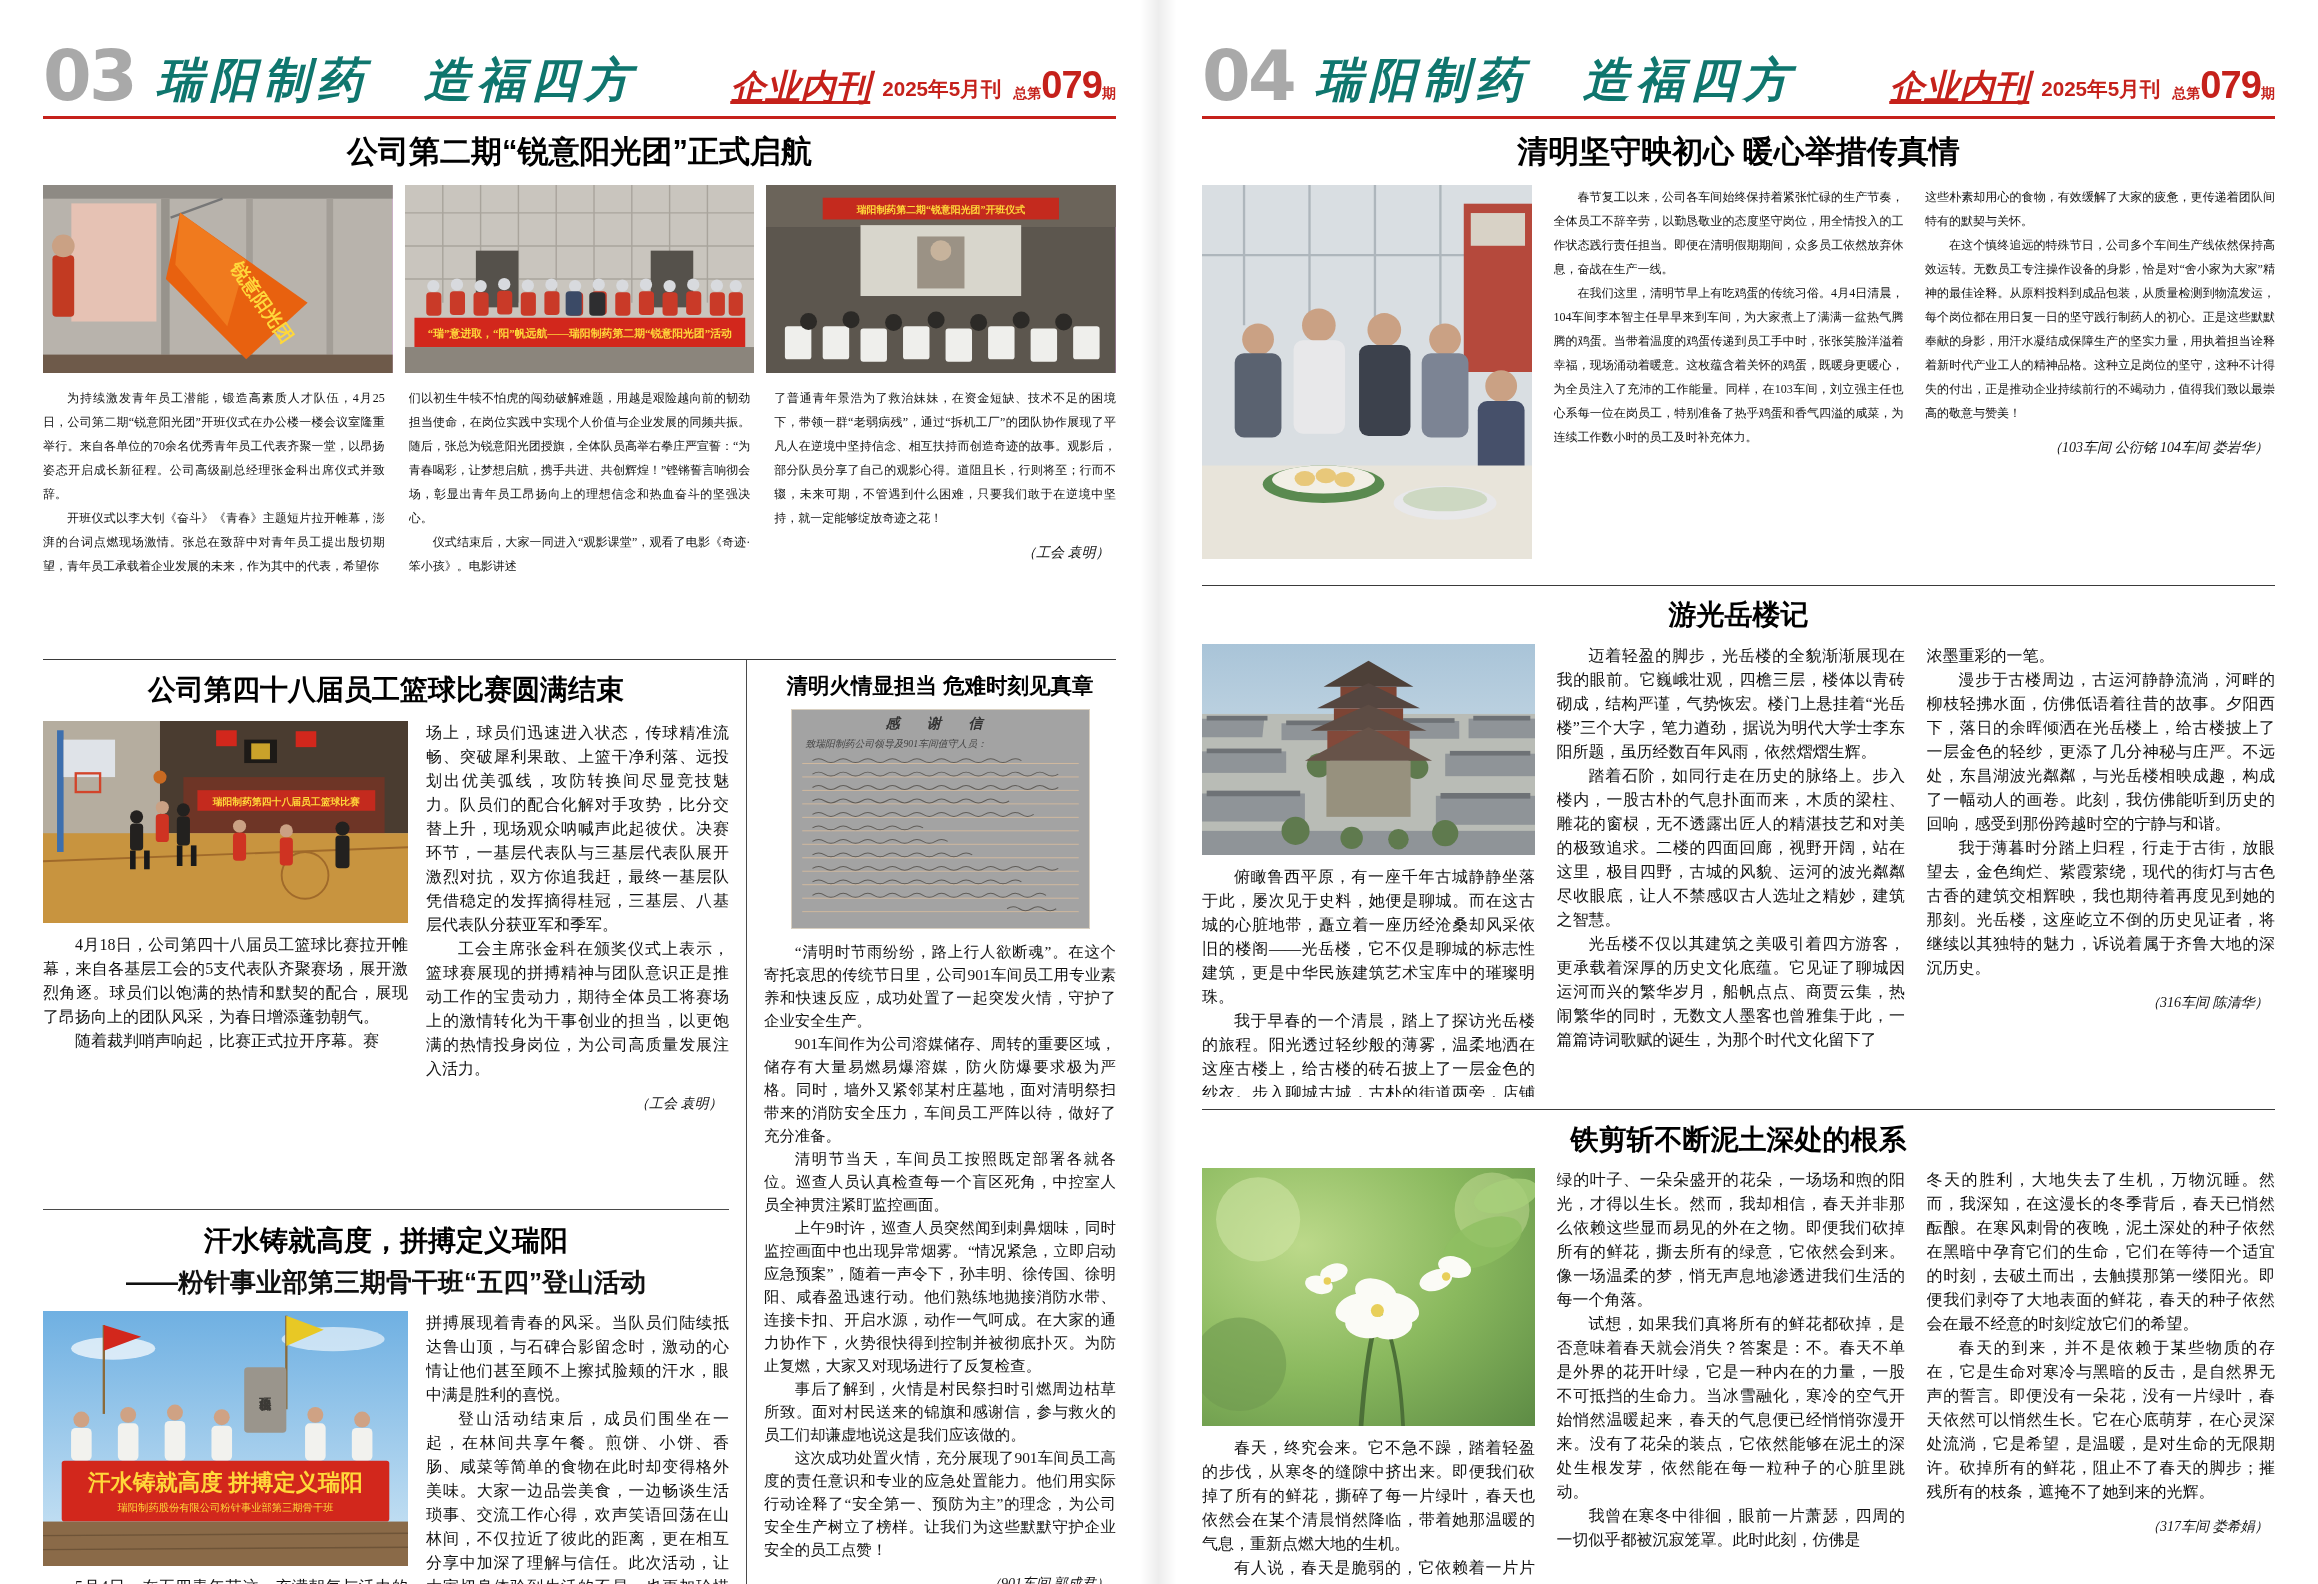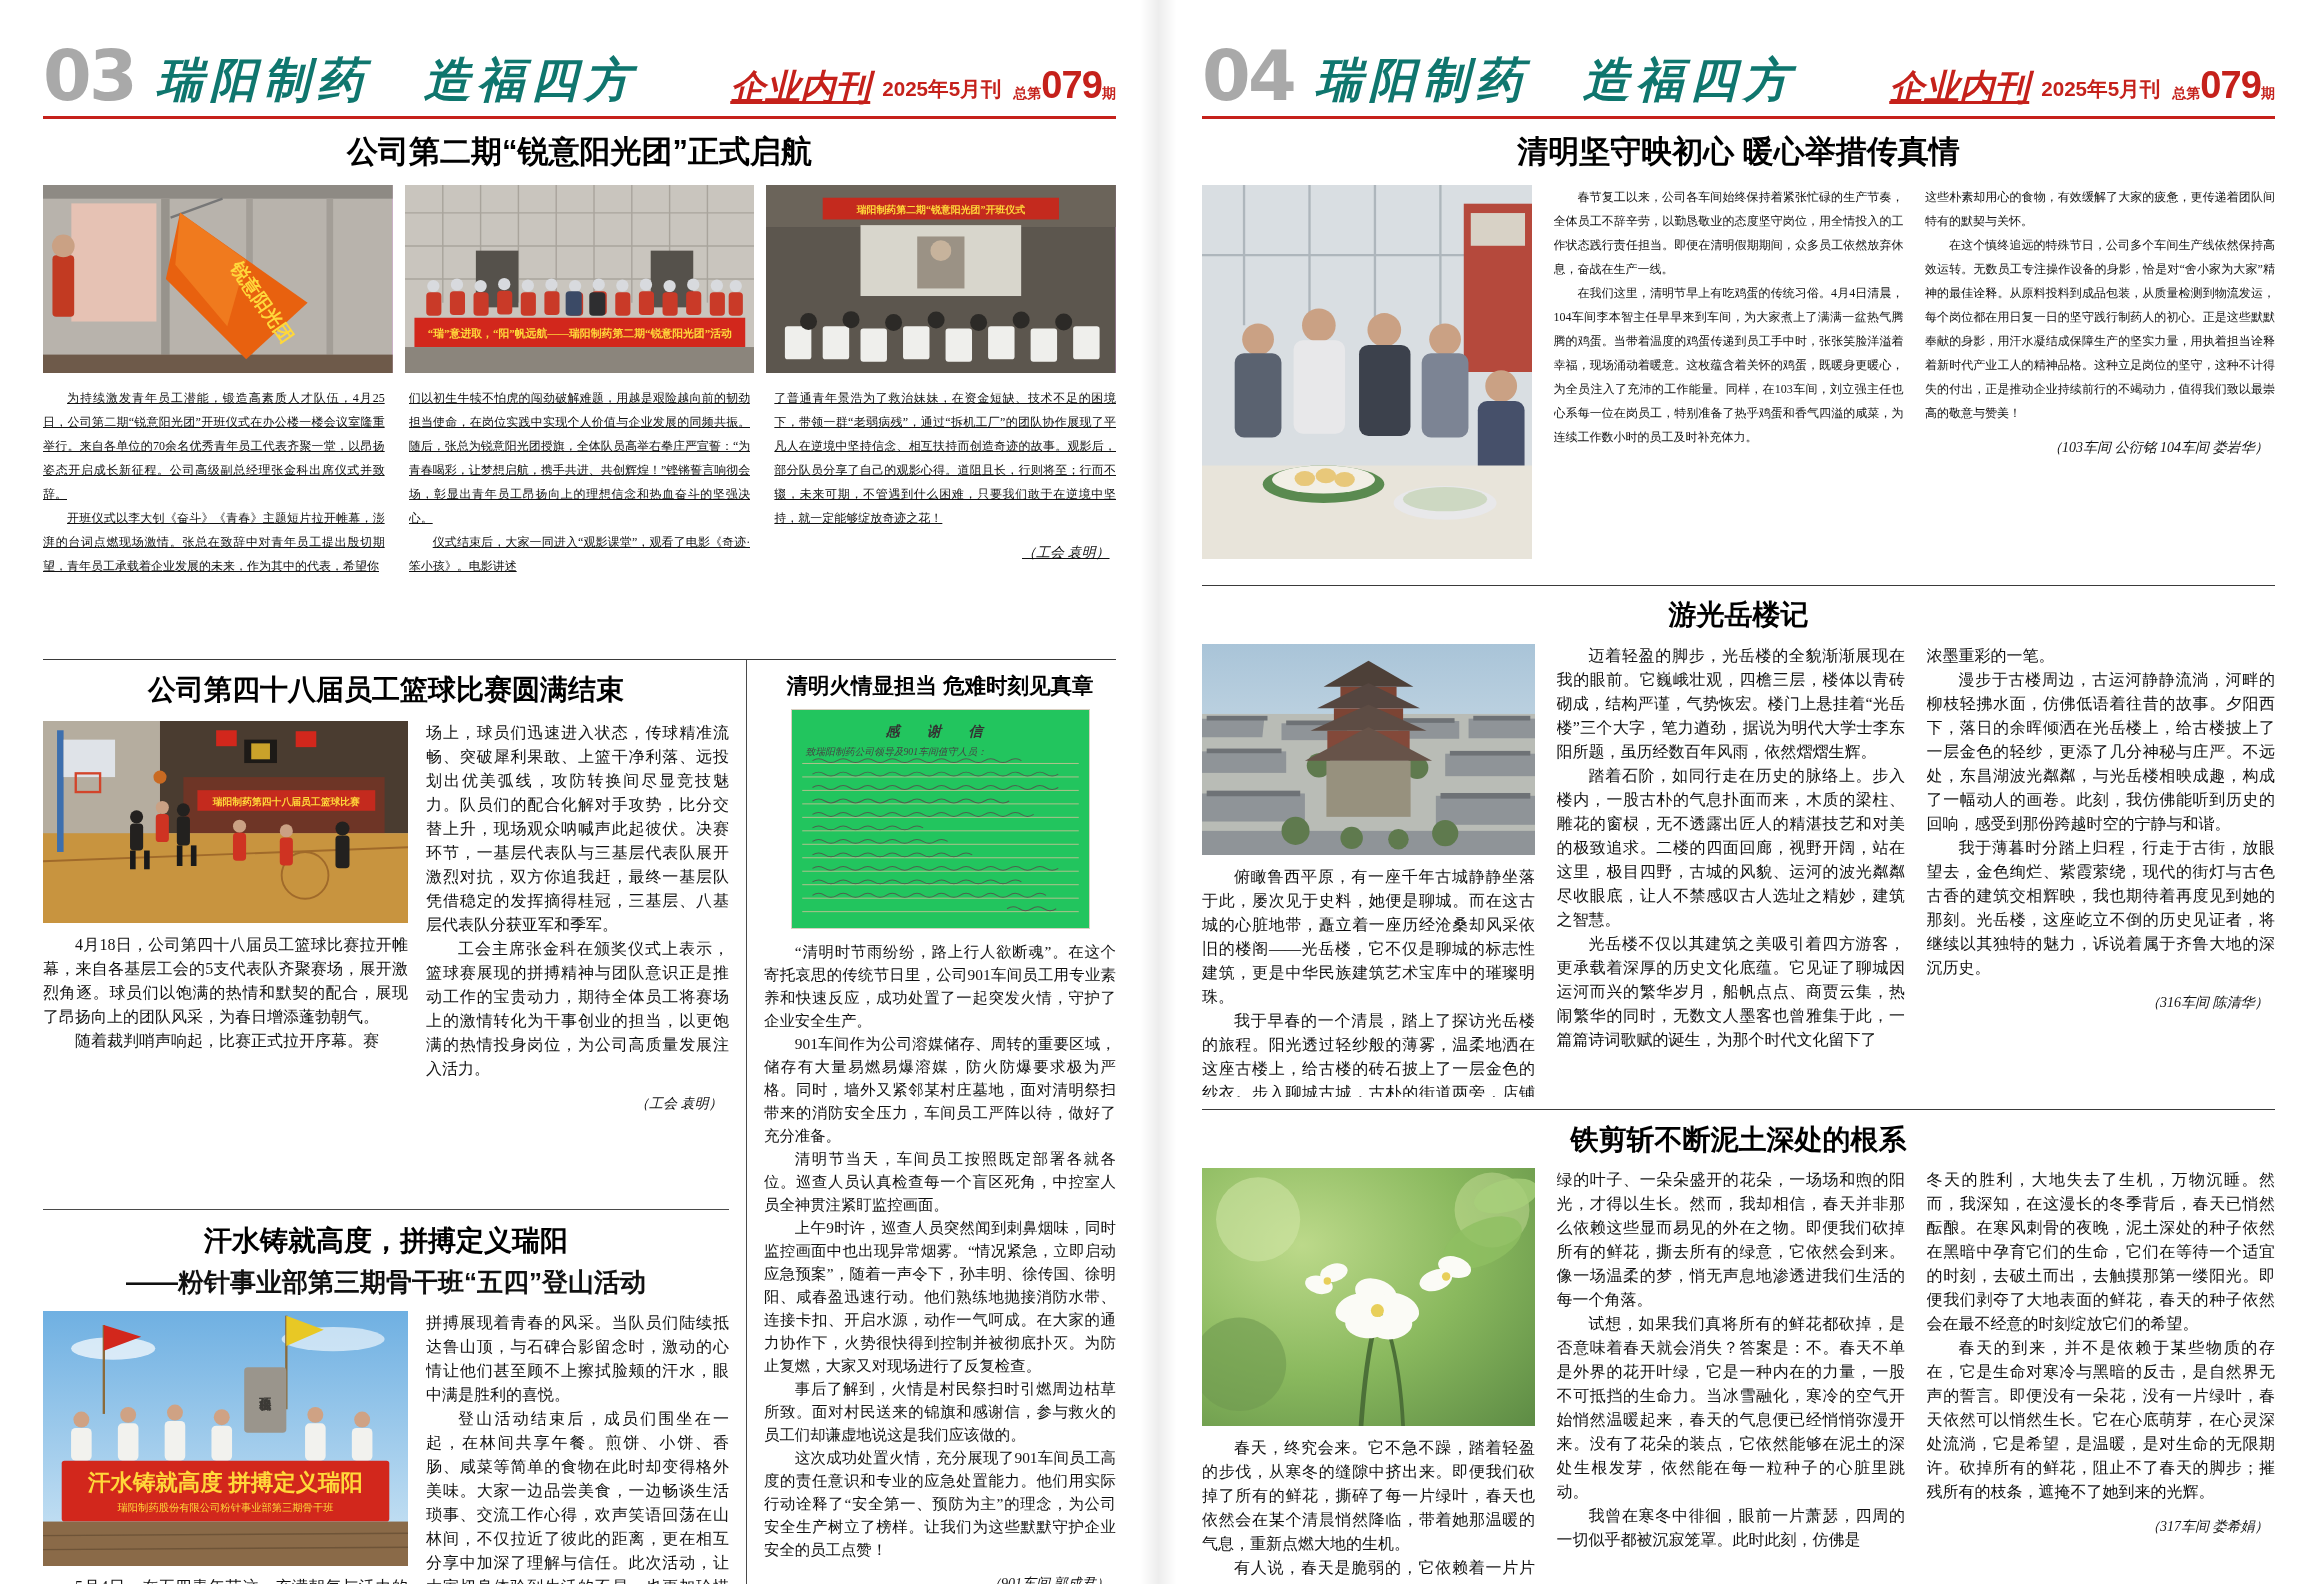--- a/index.html
+++ b/index.html
@@ -33,7 +33,7 @@
   .t-md { font-size:21.5px; }
   .a-sub { font-family:"Liberation Sans","DejaVu Sans",sans-serif; font-weight:700;
            text-align:center; font-size:26px; margin-top:4.7px; }
-  .cols { display:flex; gap:24px;text-decoration:underline; }
+  .cols { display:flex; gap:24px; }
   .col { flex:1 1 0; text-align:justify; overflow:hidden; }
   .col p { font-size:12px; line-height:24px; text-indent:2em; }
   .col p.cont { text-indent:0; }

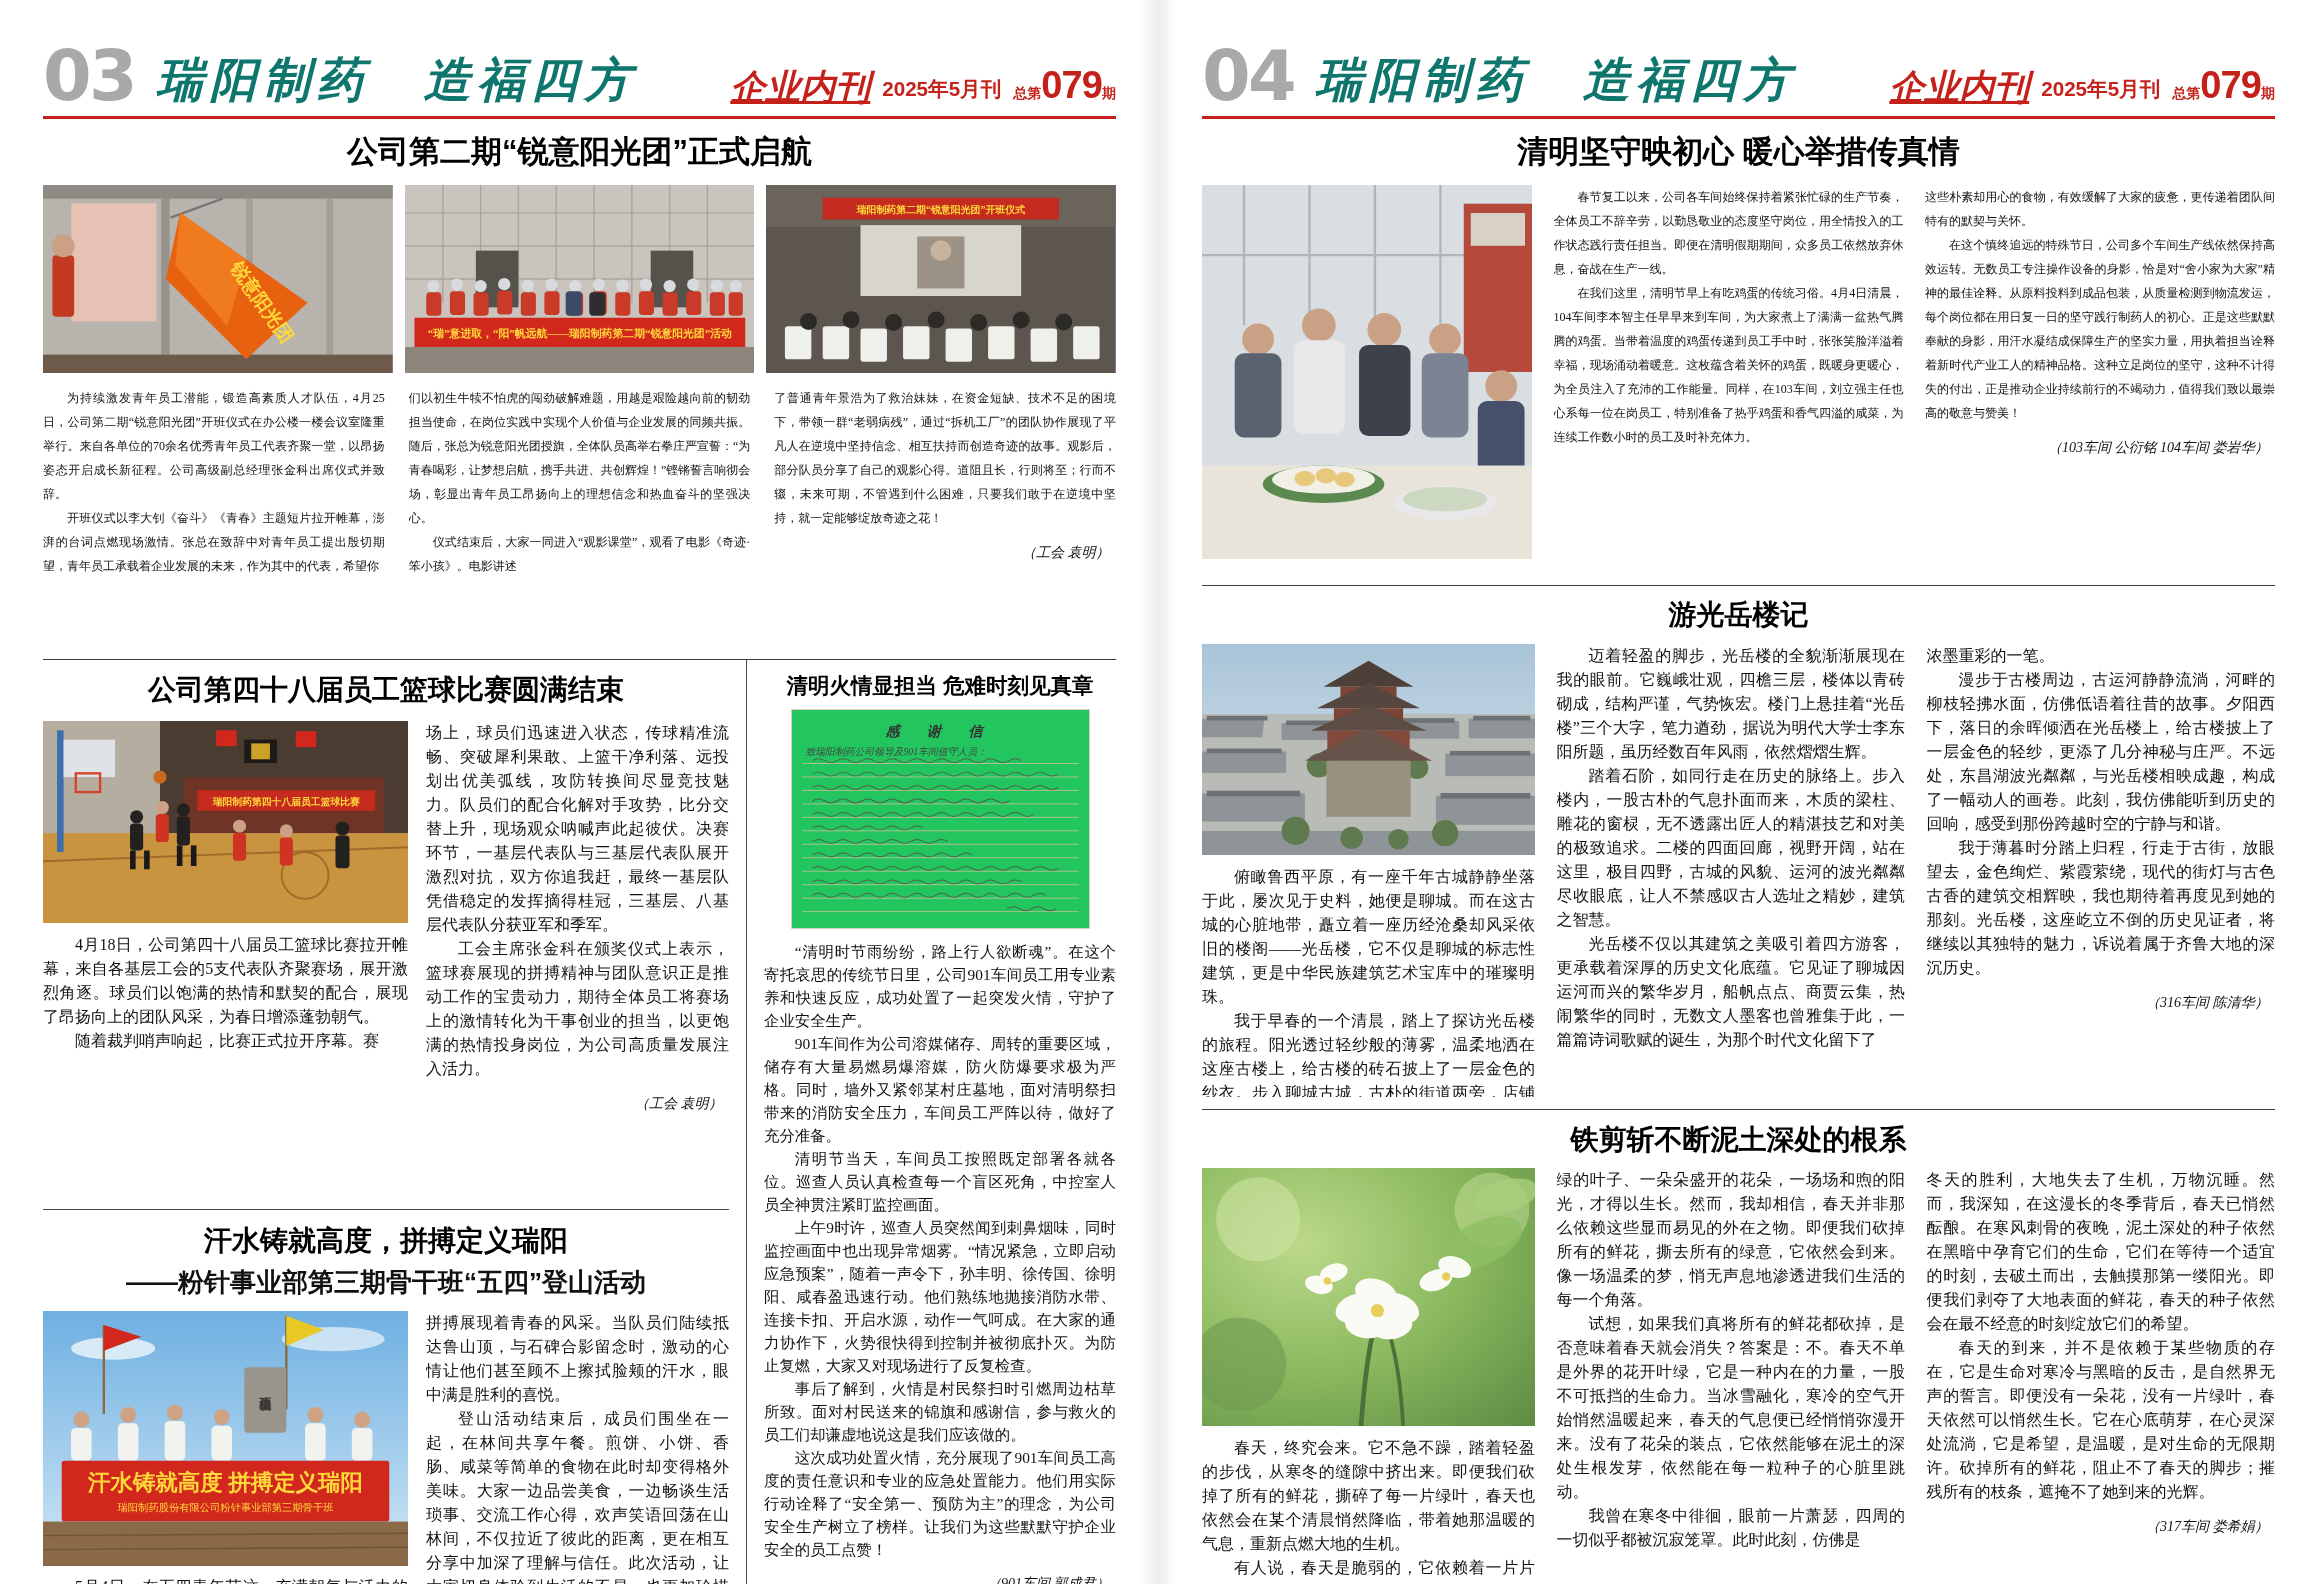--- a/index.html
+++ b/index.html
@@ -65,8 +65,8 @@
   .secD-photoCol .textblock { margin-top:9.3px; }
   .secC .textblock { margin-top:11.2px; }
   .secC .textblock p { font-size:15.4px; line-height:23px; }
-  .letter { margin:9.3px auto 0 auto; width:299px; height:220px; background:#22c55e;
-            border:0.5px solid #d8cfc0; position:relative; padding:13px 14px; overflow:hidden; }
+  .letter { margin:9.3px auto 0 auto; width:299px; height:220px; background:#a3a3a3;
+            border:0.5px solid #d8cfc0; position:relative; padding:5px 14px; overflow:hidden; }
   .letter-title { text-align:center; font-size:14px; letter-spacing:12px; color:#333;
                   font-weight:700; font-style:italic; }
   .letter-salutation { font-size:9.8px; font-style:italic; color:#444; margin-top:4.7px; }

